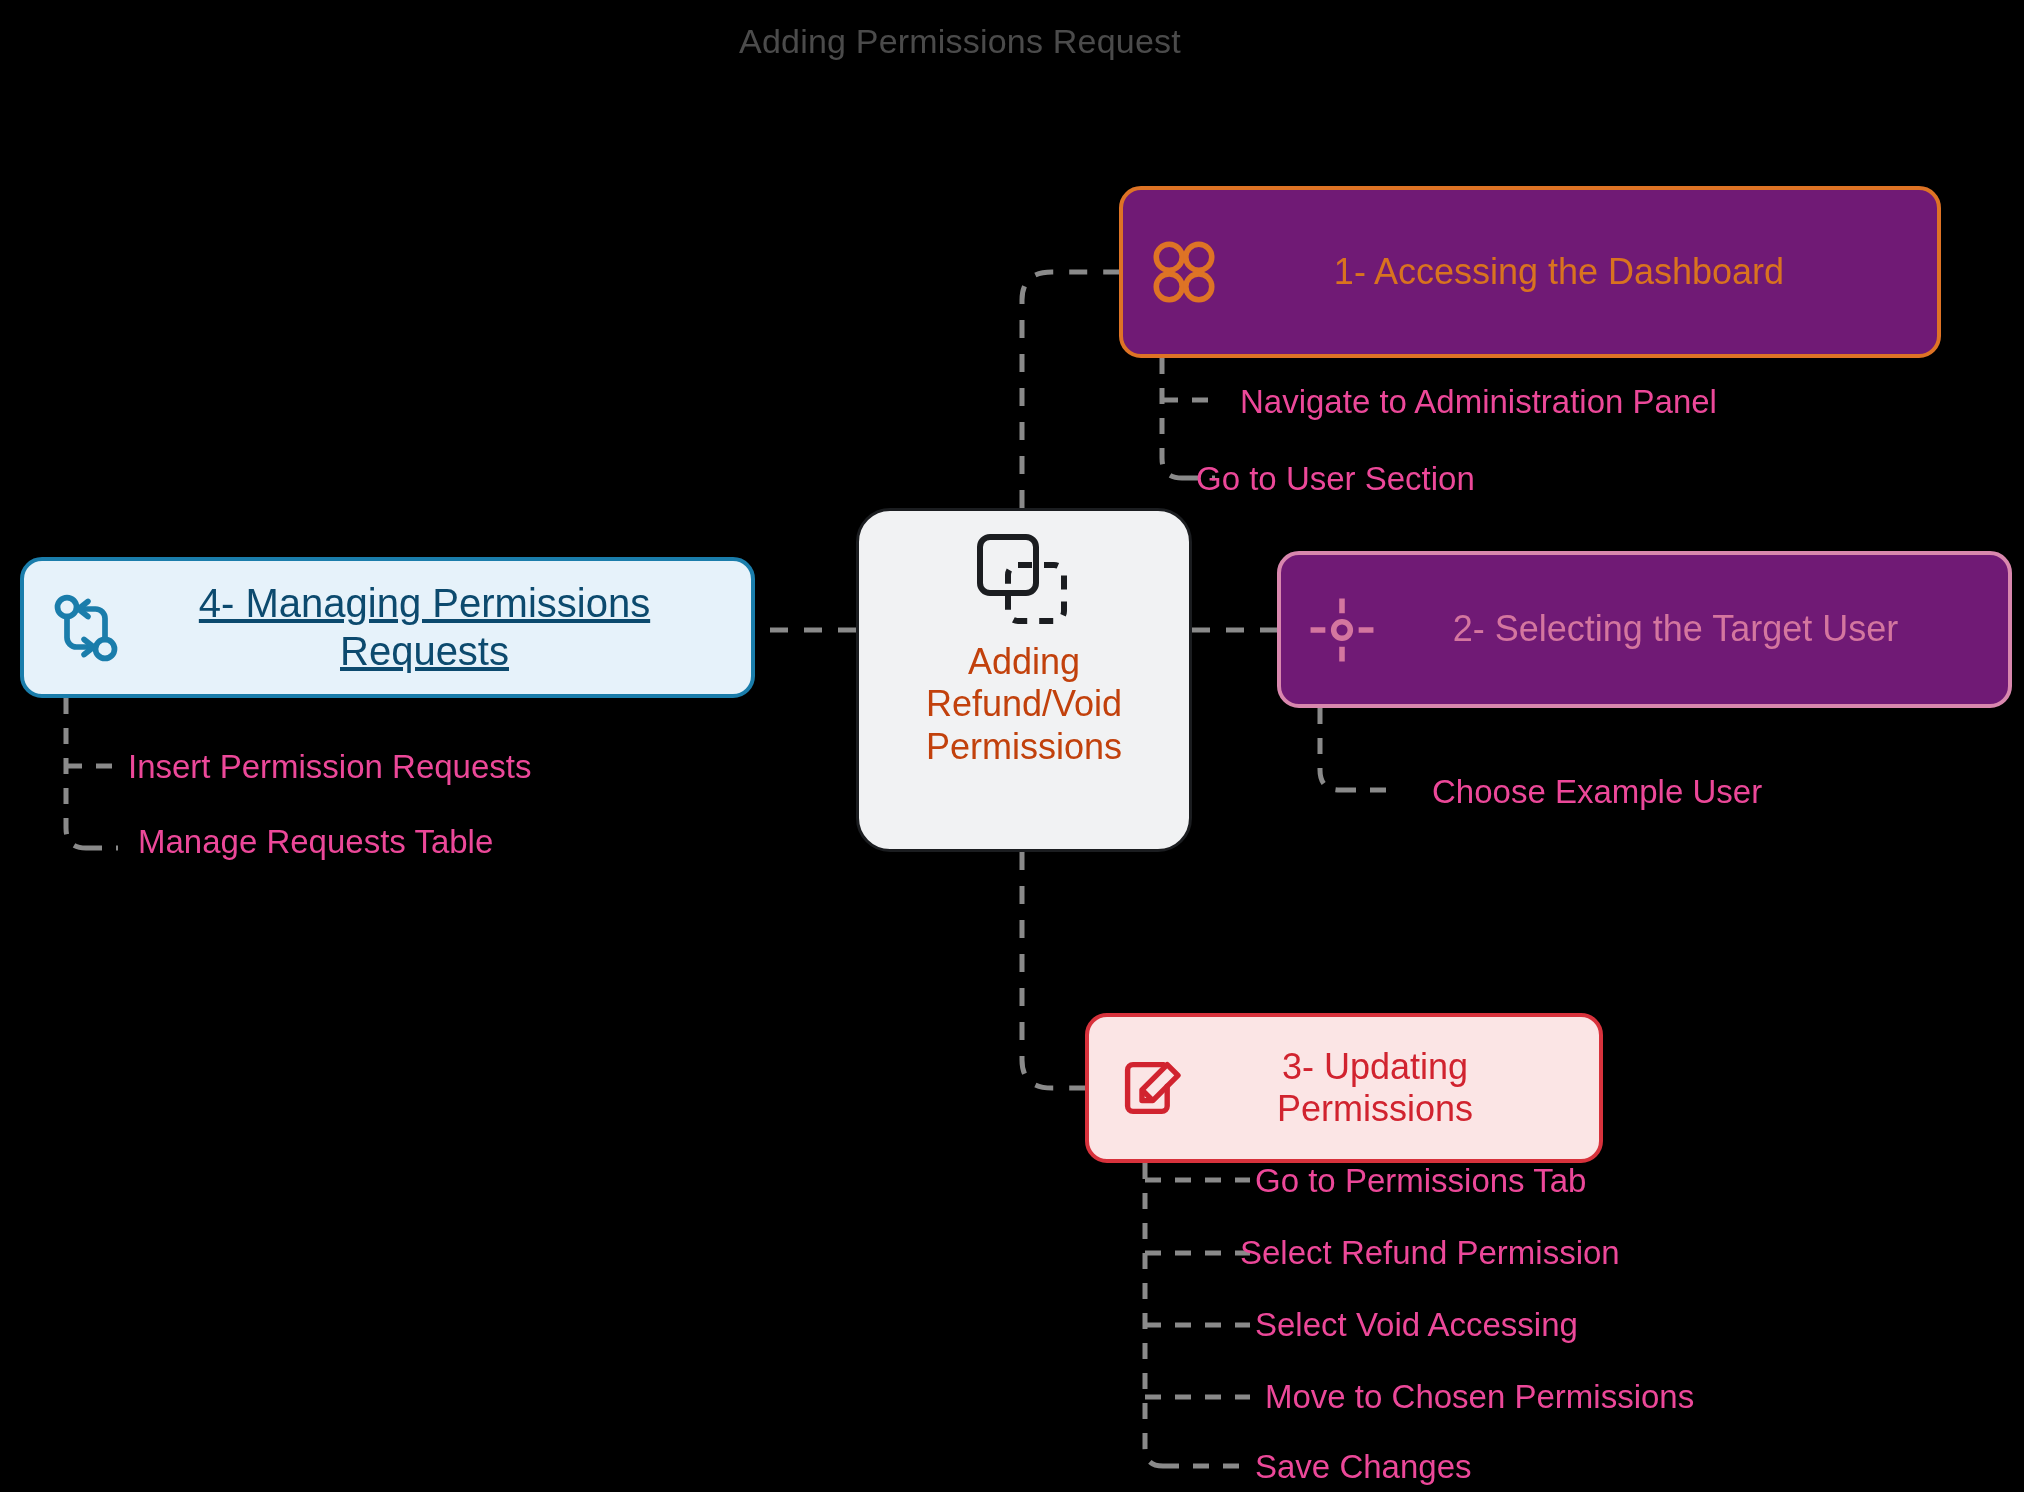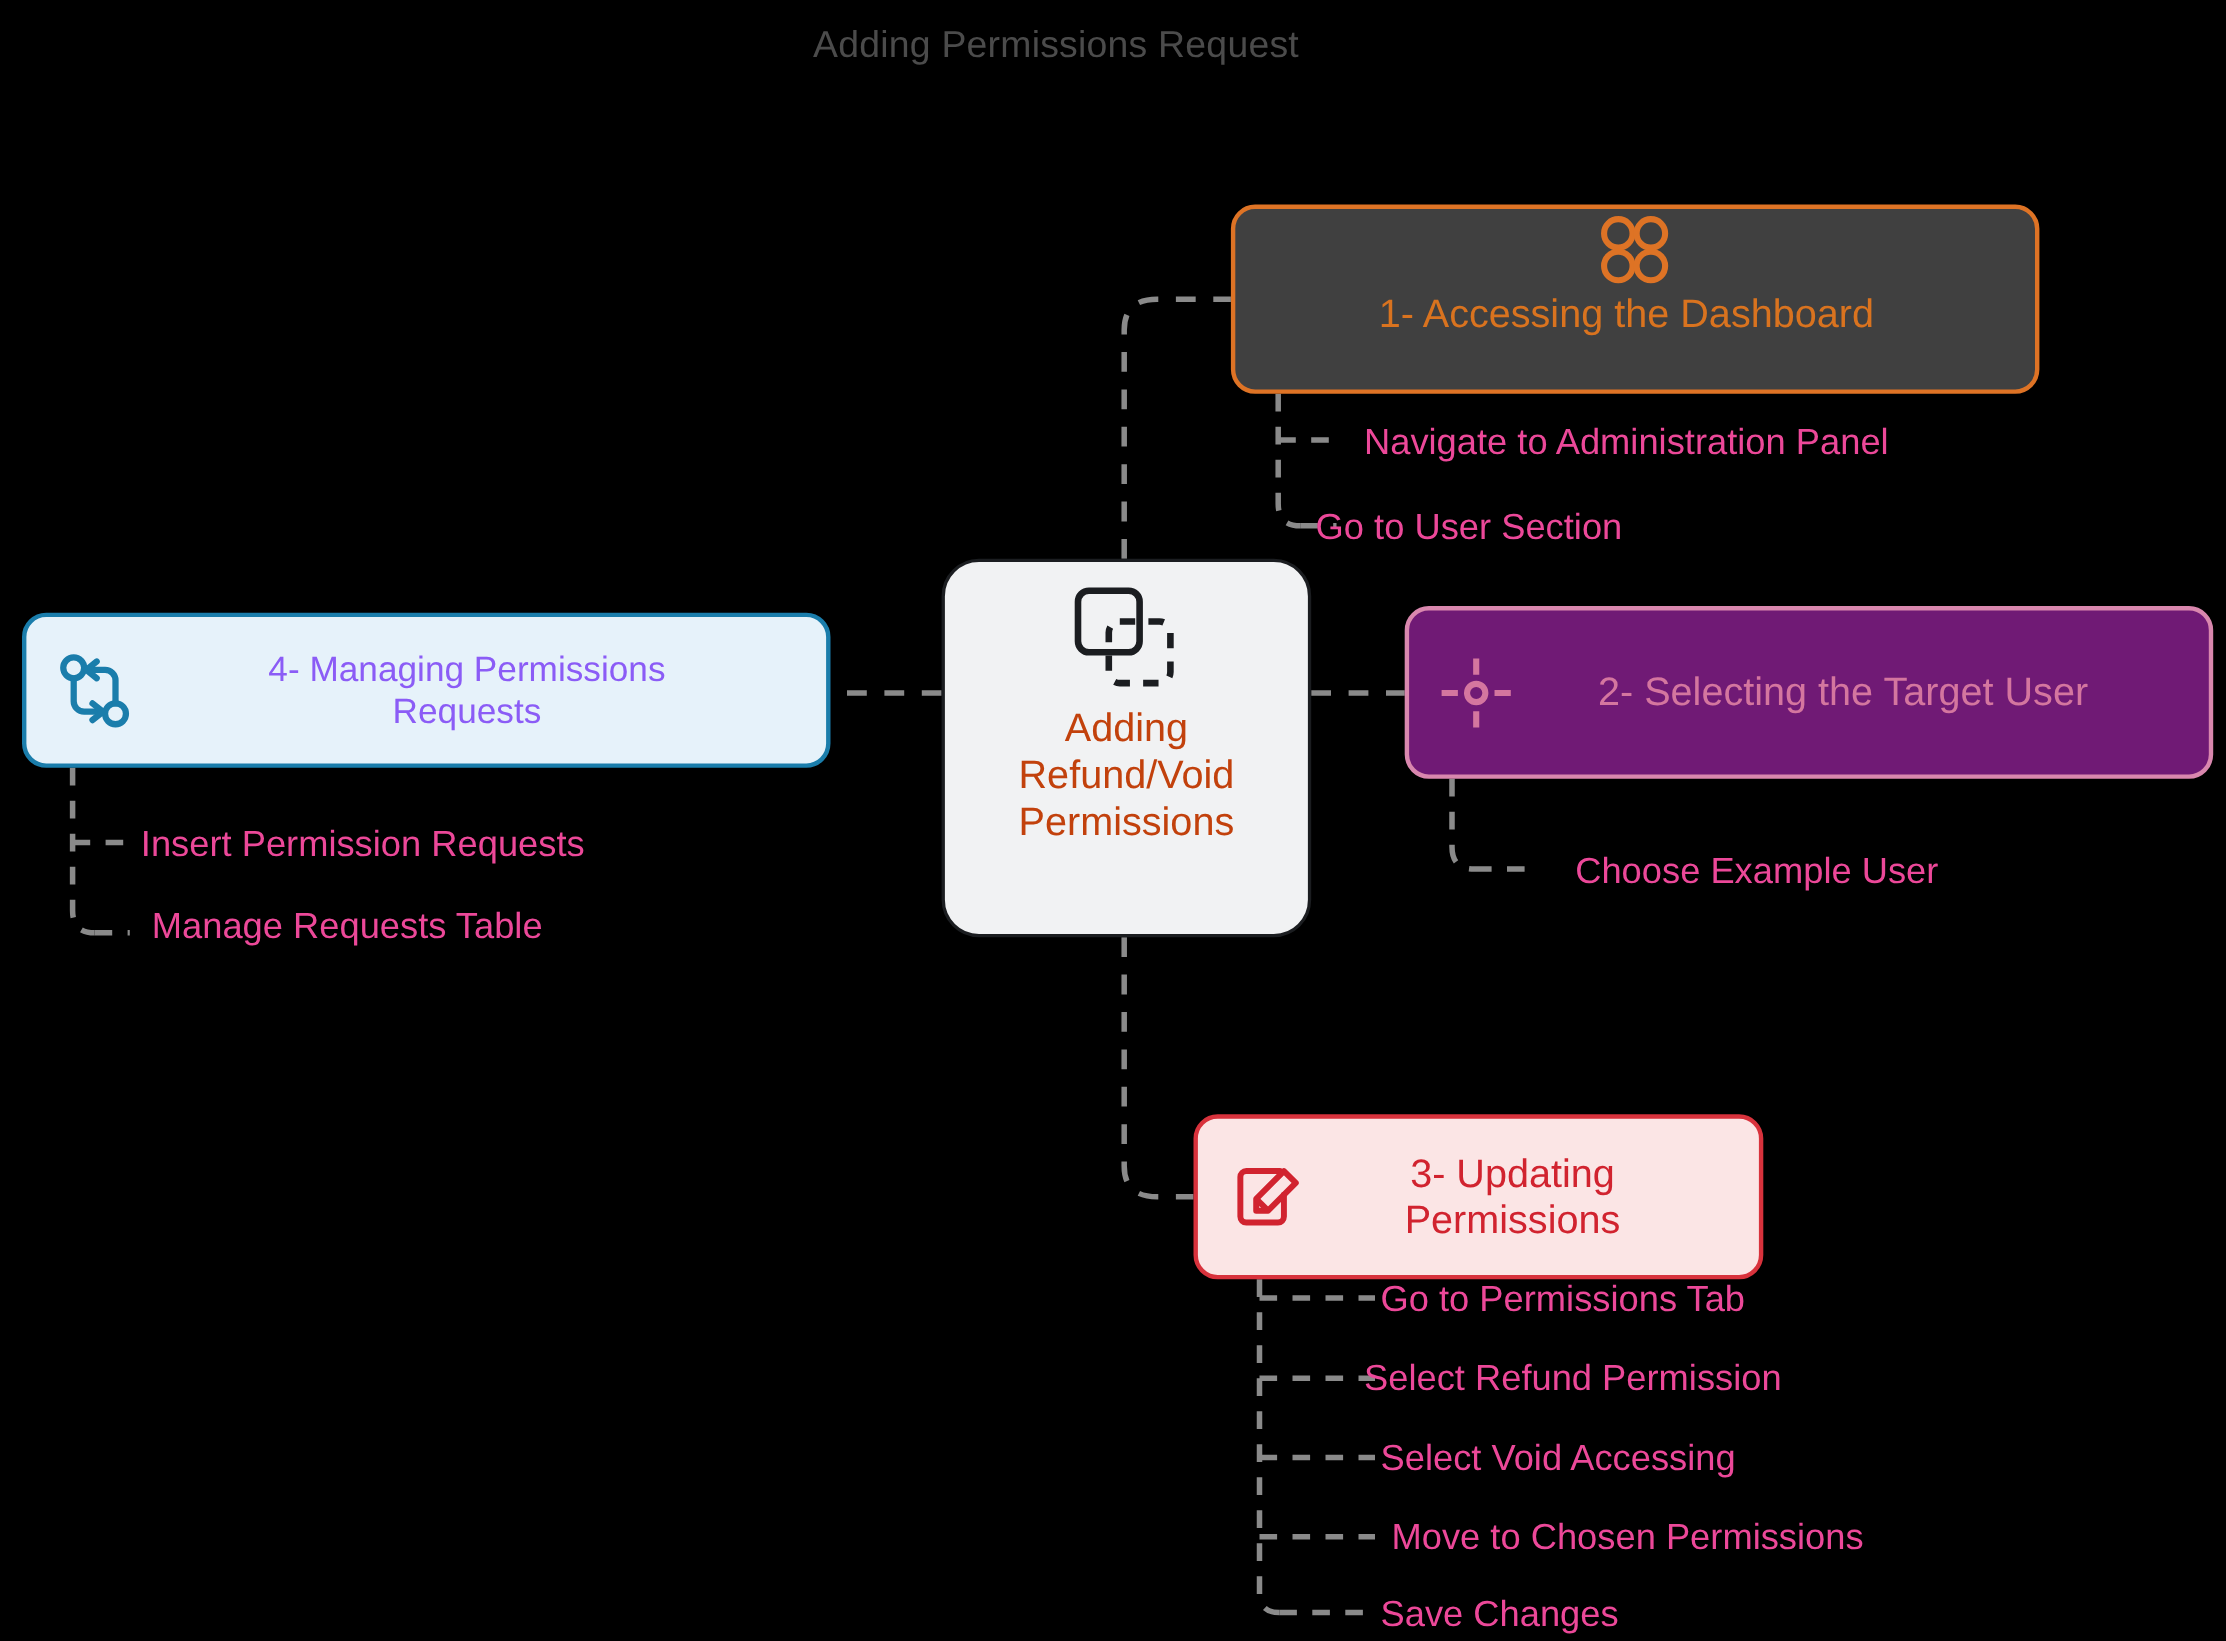--- a/index.html
+++ b/index.html
@@ -33,8 +33,8 @@
 
   
   #node-1{
-    left:1119px;top:186px;width:735px;height:172px;
-    border-color:#de7325;background:#404040;padding:0 26px 0 24px;flex-direction:column;
+    left:1119px;top:186px;width:822px;height:172px;
+    border-color:#de7325;background:#701a75;padding:0 26px 0 24px;
   }
   #node-1 .nlabel{font-size:36px;color:#d9731f;padding-right:14px;}
 

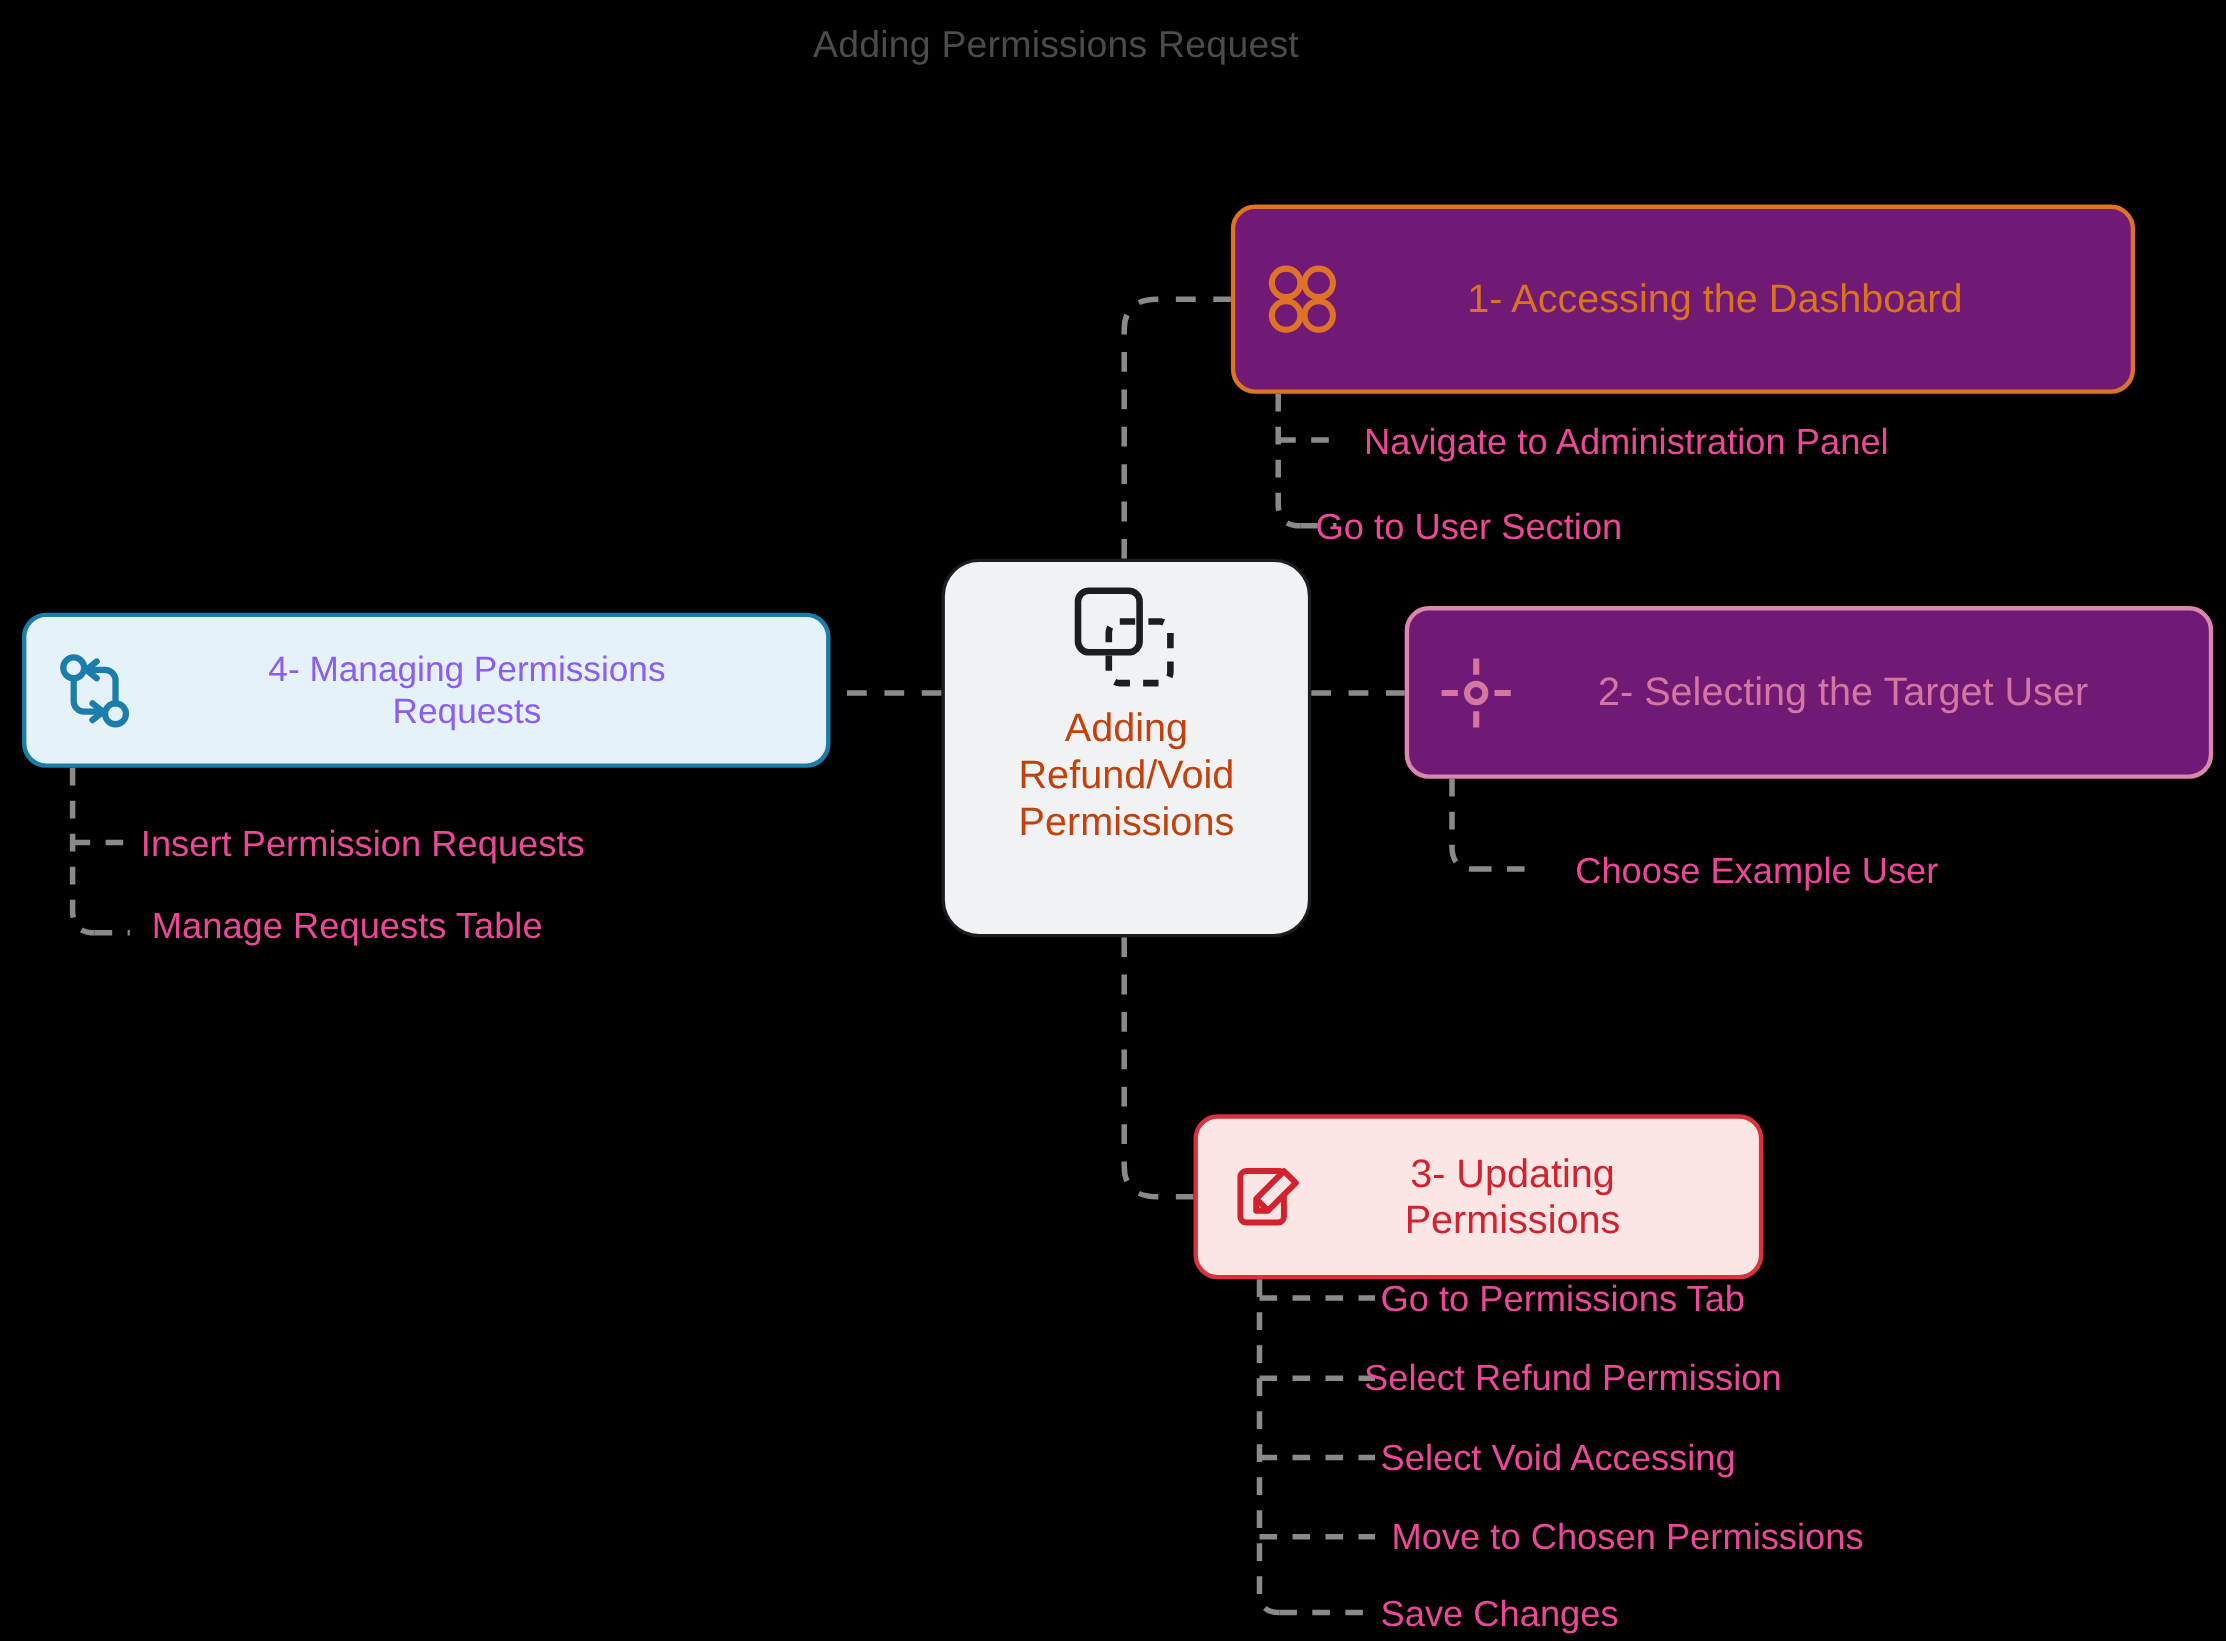--- a/index.html
+++ b/index.html
@@ -57,7 +57,7 @@
     left:20px;top:557px;width:735px;height:141px;
     border-color:#1a7dab;background:#e6f2fa;padding:0 26px 0 24px;
   }
-  #node-4 .nlabel{font-size:32px;color:#8b5cf6;}
+  #node-4 .nlabel{font-size:40px;color:#0c4a6e;text-decoration:underline;}
 
   .sub{
     position:absolute;font-size:33px;color:#ec4899;white-space:nowrap;line-height:1;

